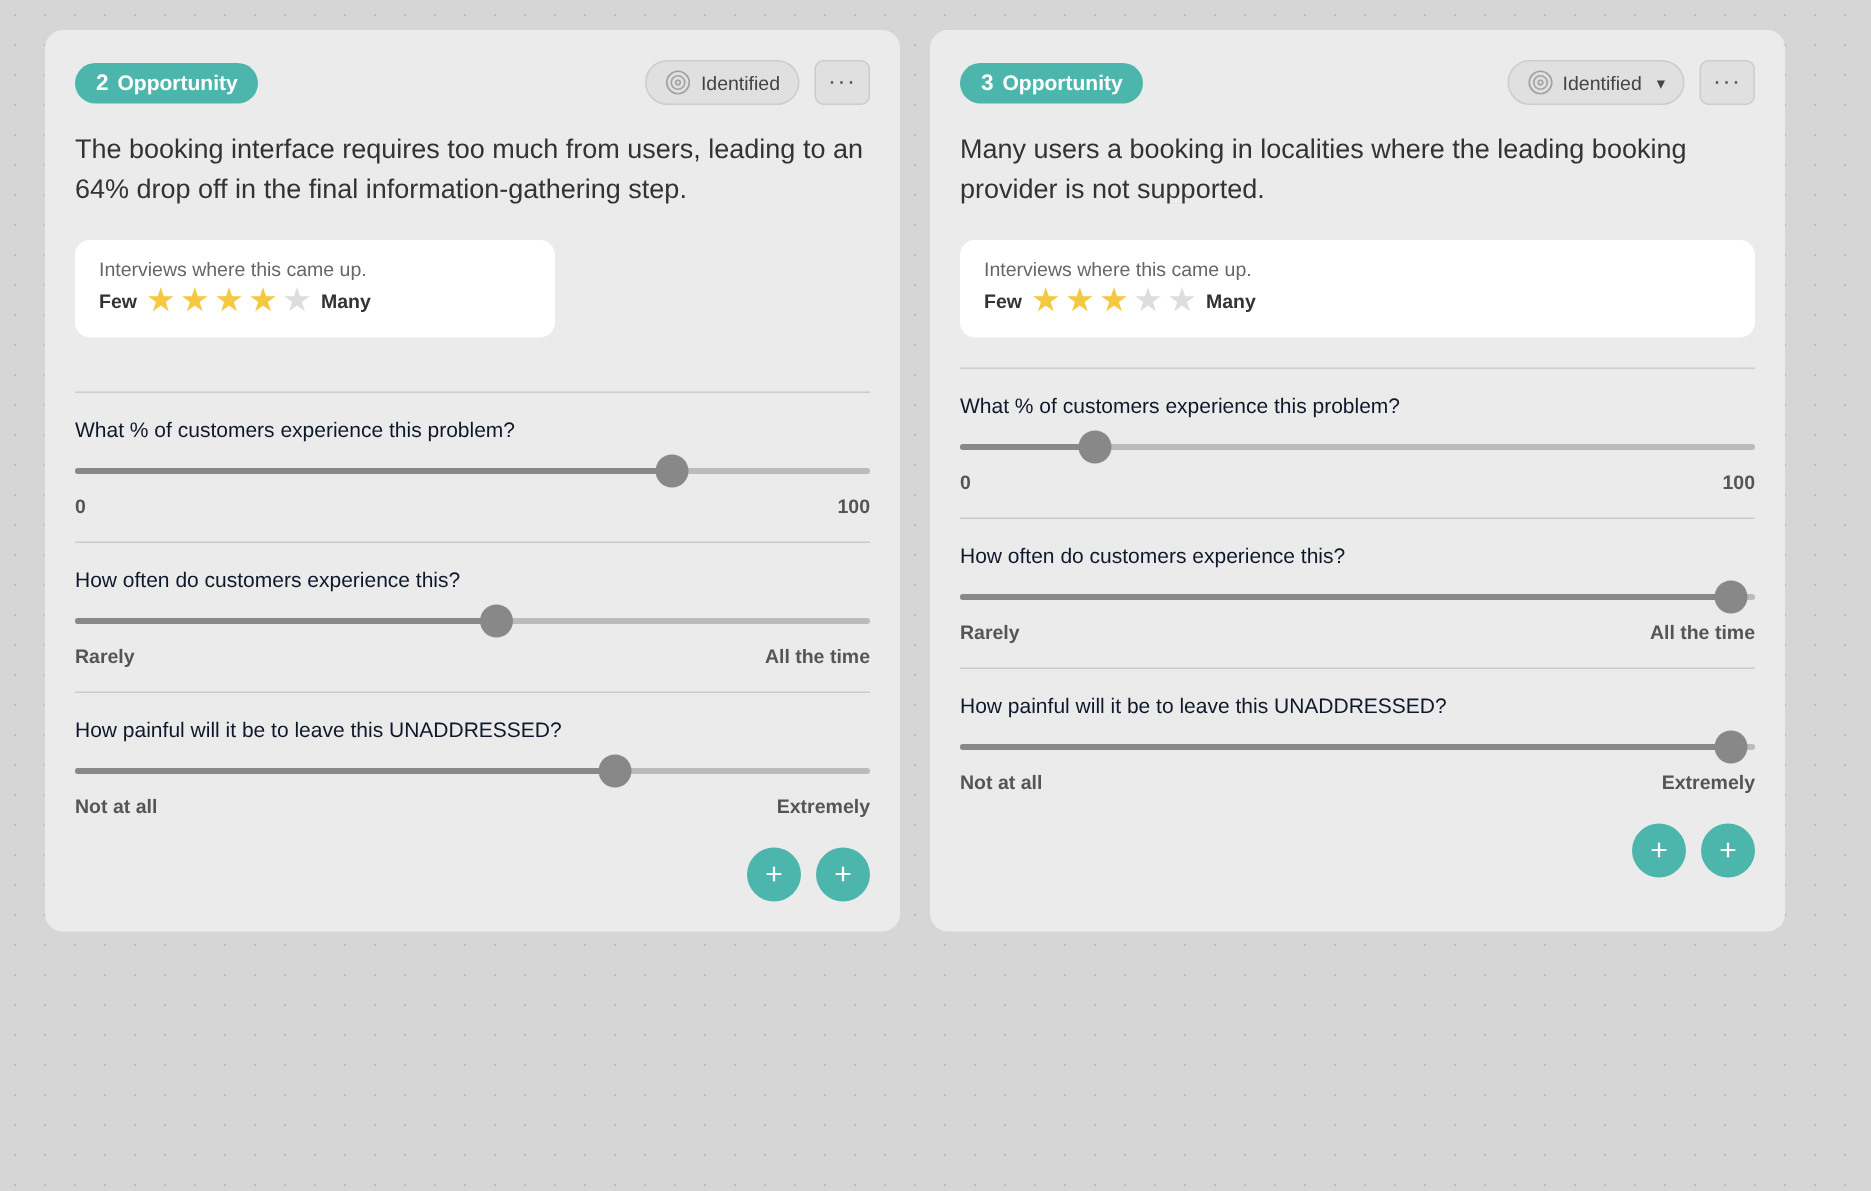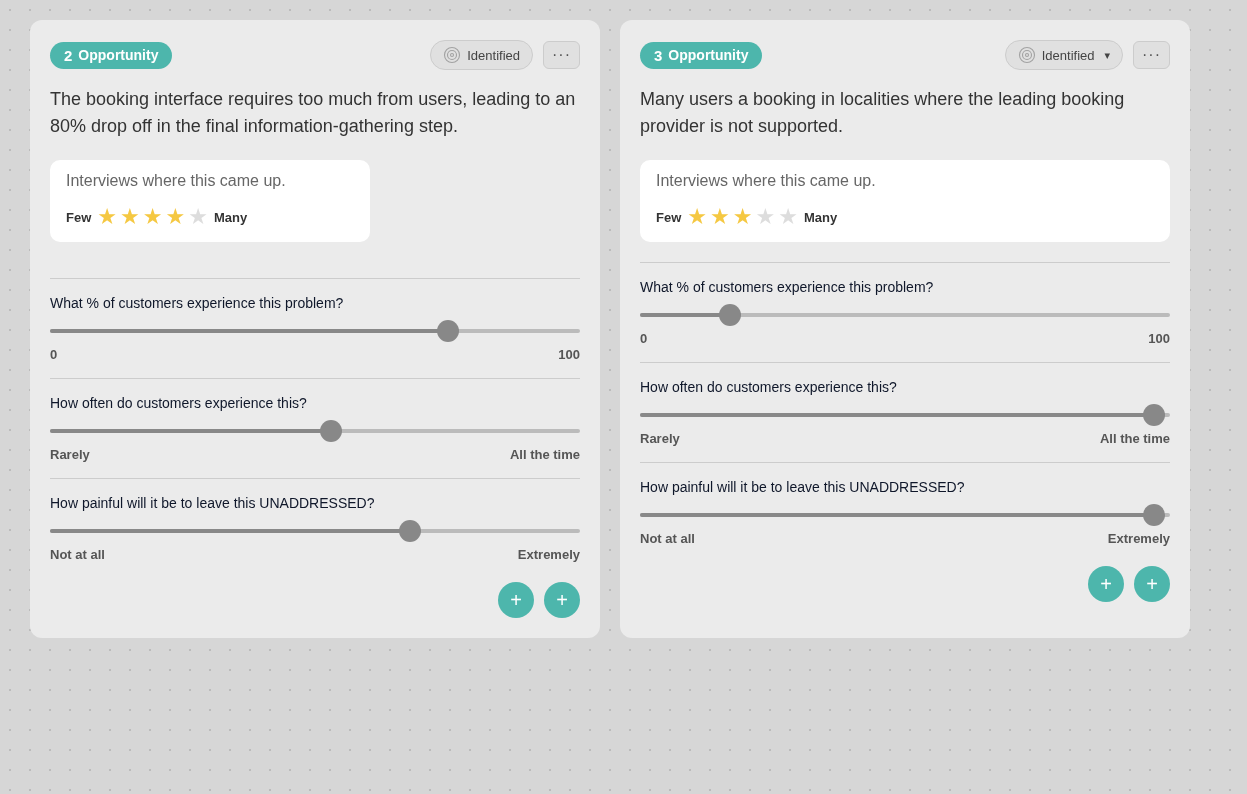--- a/index.html
+++ b/index.html
@@ -66,7 +66,6 @@
 
     .card-header-right {
       display: flex;
-      align-items: center;
       gap: 10px;
     }
 

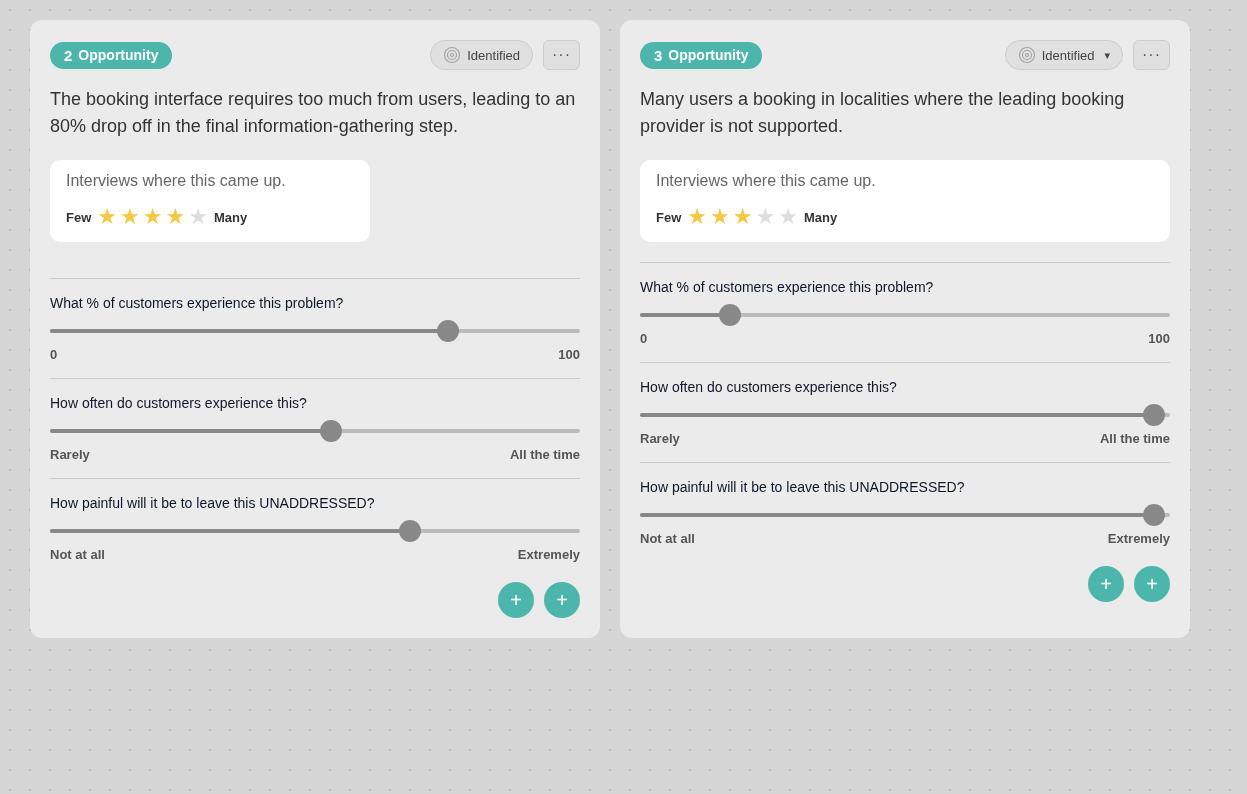--- a/index.html
+++ b/index.html
@@ -283,7 +283,7 @@
       </div>
     </div>
 
-    <p class="card-body-text">The booking interface requires too much from users, leading to an 80% drop off in the final information-gathering step.</p>
+    <p class="card-body-text">The booking interface requires too much from users, leading to an 64% drop off in the final information-gathering step.</p>
 
     <div class="interviews-box">
       <div class="interviews-label">Interviews where this came up.</div>

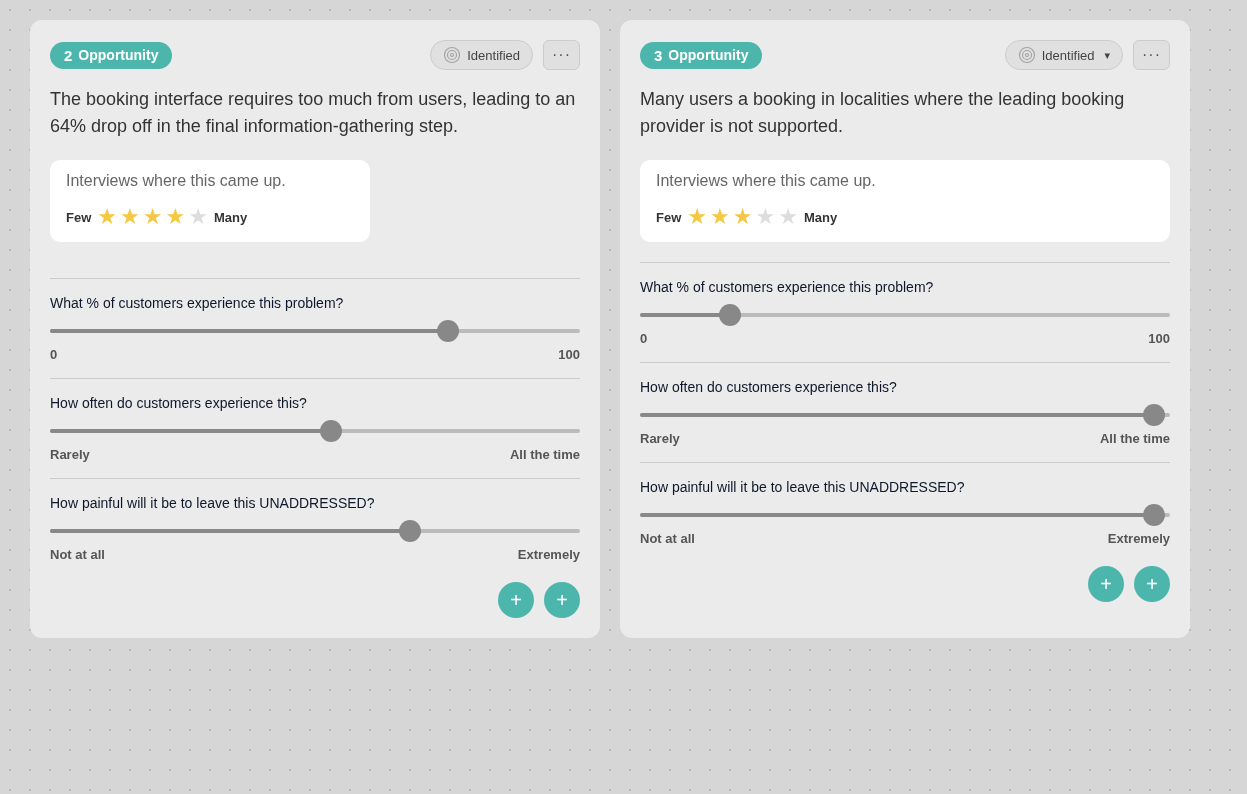--- a/index.html
+++ b/index.html
@@ -131,9 +131,9 @@
     }
 
     .interviews-label {
-      font-size: 16px;
+      font-size: 13px;
       color: #666;
-      margin-bottom: 14px;
+      margin-bottom: 0;
     }
 
     .star-row {

